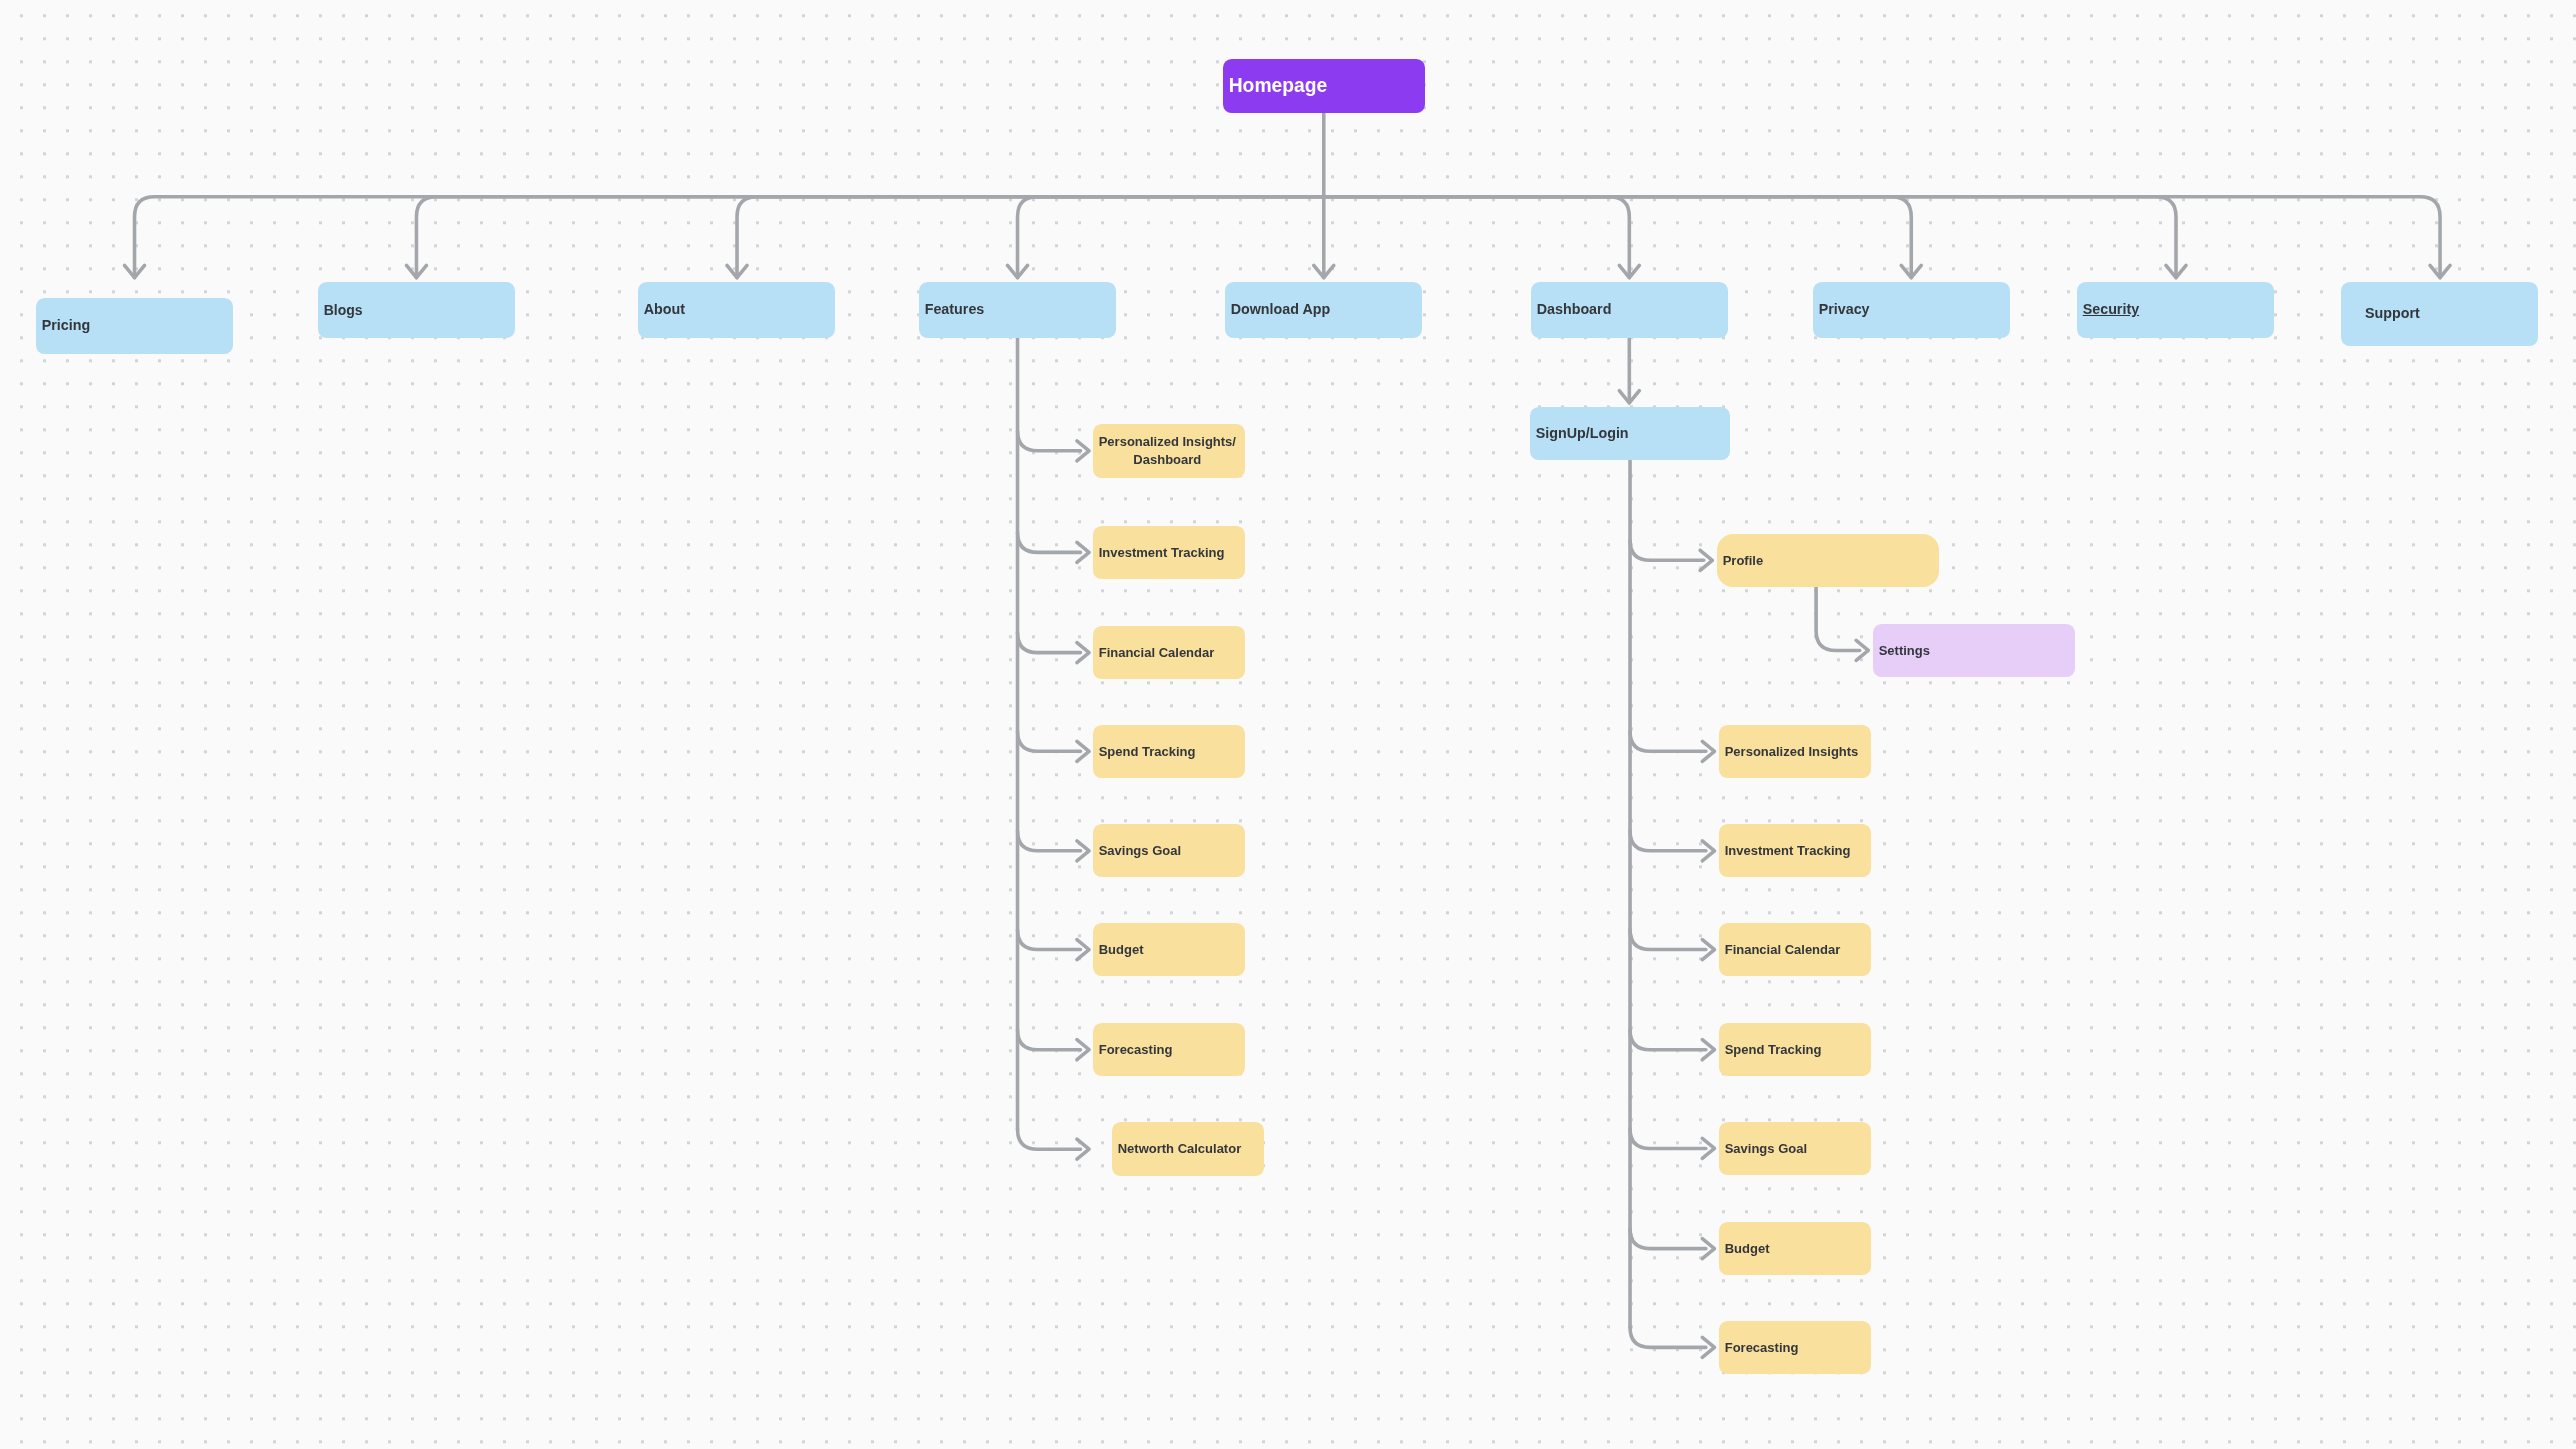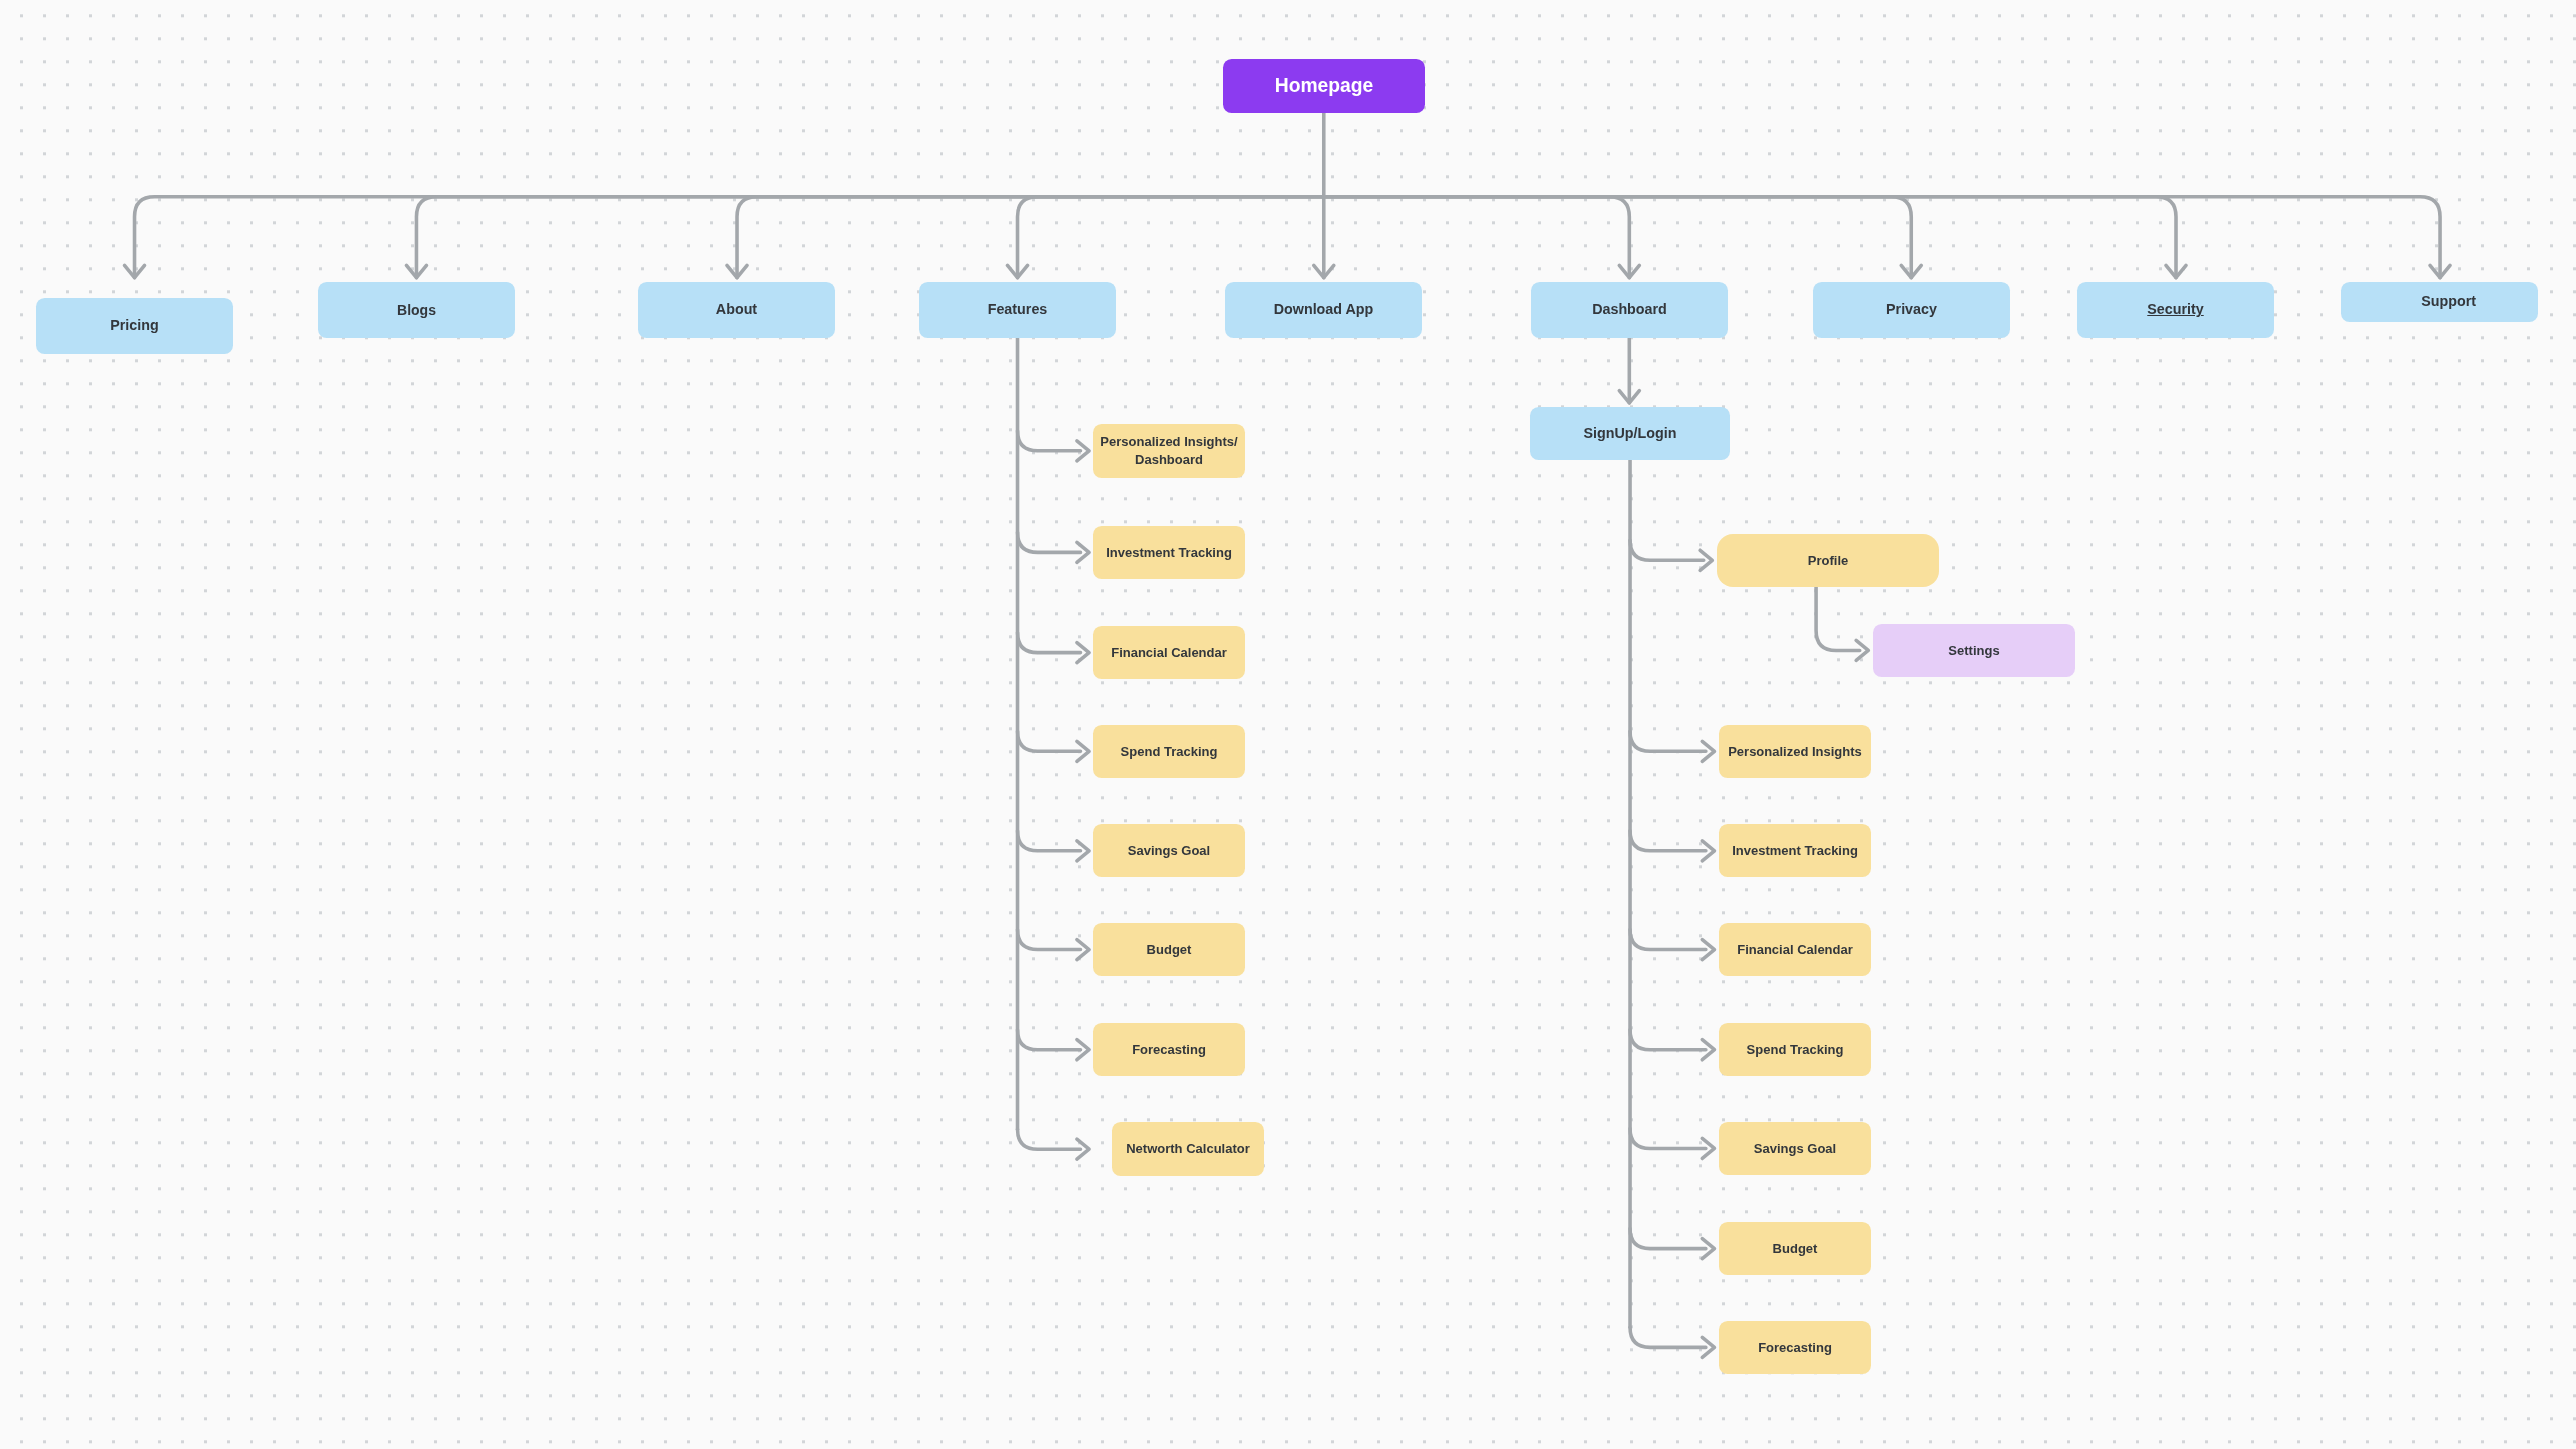--- a/index.html
+++ b/index.html
@@ -32,7 +32,7 @@
     border-radius: 8.6px;
     display: flex;
     align-items: center;
-    justify-content: center;
+    justify-content: flex-start;
     text-align: center;
     font-weight: 700;
     color: #33373c;

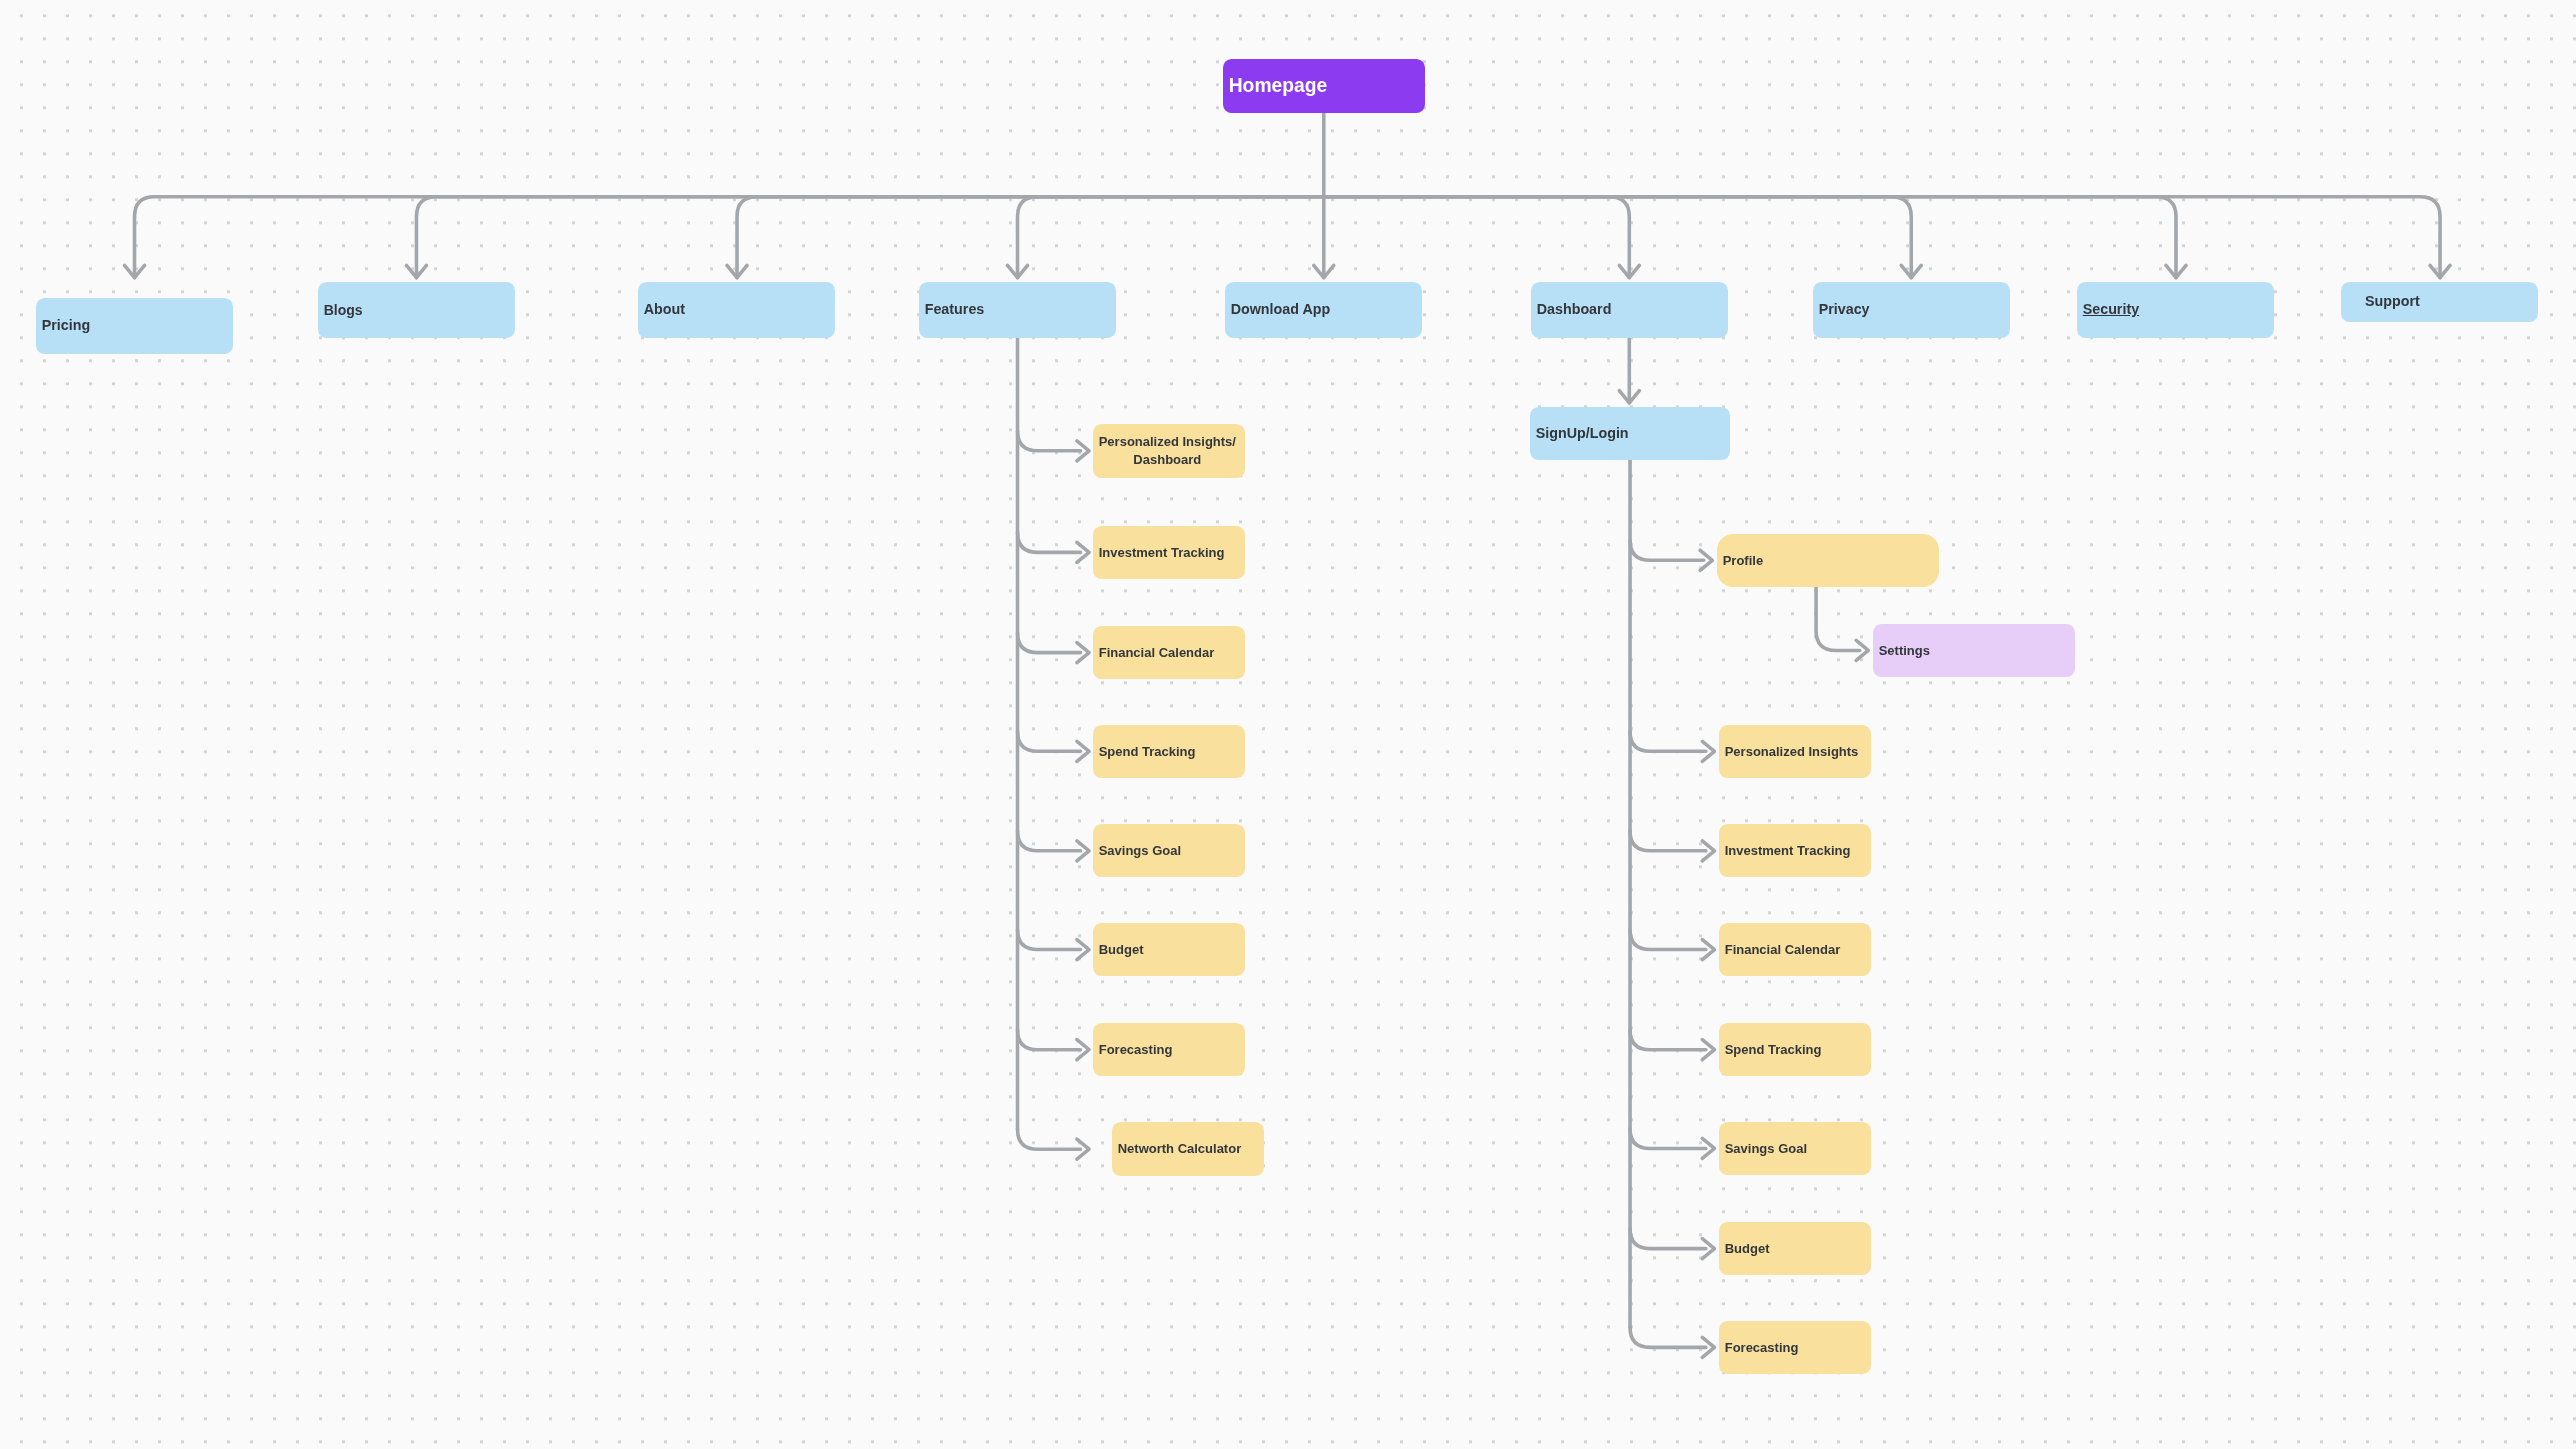--- a/index.html
+++ b/index.html
@@ -116,7 +116,7 @@
       <div class="node" style="left: 1531px; top: 282px; width: 197px; height: 56px; background: rgb(183, 224, 247); font-size: 14.3px; color: rgb(51, 55, 60);"><span>Dashboard</span></div>
       <div class="node" style="left: 1813px; top: 282px; width: 197px; height: 56px; background: rgb(183, 224, 247); font-size: 14.3px; color: rgb(51, 55, 60);"><span>Privacy</span></div>
       <div class="node" style="left: 2077px; top: 282px; width: 197px; height: 56px; background: rgb(183, 224, 247); font-size: 14.3px; color: rgb(51, 55, 60); text-decoration: underline;"><span>Security</span></div>
-      <div class="node" style="left: 2341px; top: 282px; width: 197px; height: 40px; background: rgb(183, 224, 247); font-size: 14.3px; color: rgb(51, 55, 60); padding-left: 24px;"><span>Support</span></div>
+      <div class="node" style="left: 2341px; top: 282px; width: 197px; height: 64px; background: rgb(183, 224, 247); font-size: 14.3px; color: rgb(51, 55, 60); padding-left: 24px;"><span>Support</span></div>
       <div class="node" style="left: 1093px; top: 424px; width: 152px; height: 54px; background: rgb(249, 224, 156); font-size: 13px; color: rgb(51, 55, 60);"><span>Personalized Insights/
 Dashboard</span></div>
       <div class="node" style="left: 1093px; top: 526px; width: 152px; height: 53px; background: rgb(249, 224, 156); font-size: 13px; color: rgb(51, 55, 60);"><span>Investment Tracking</span></div>

